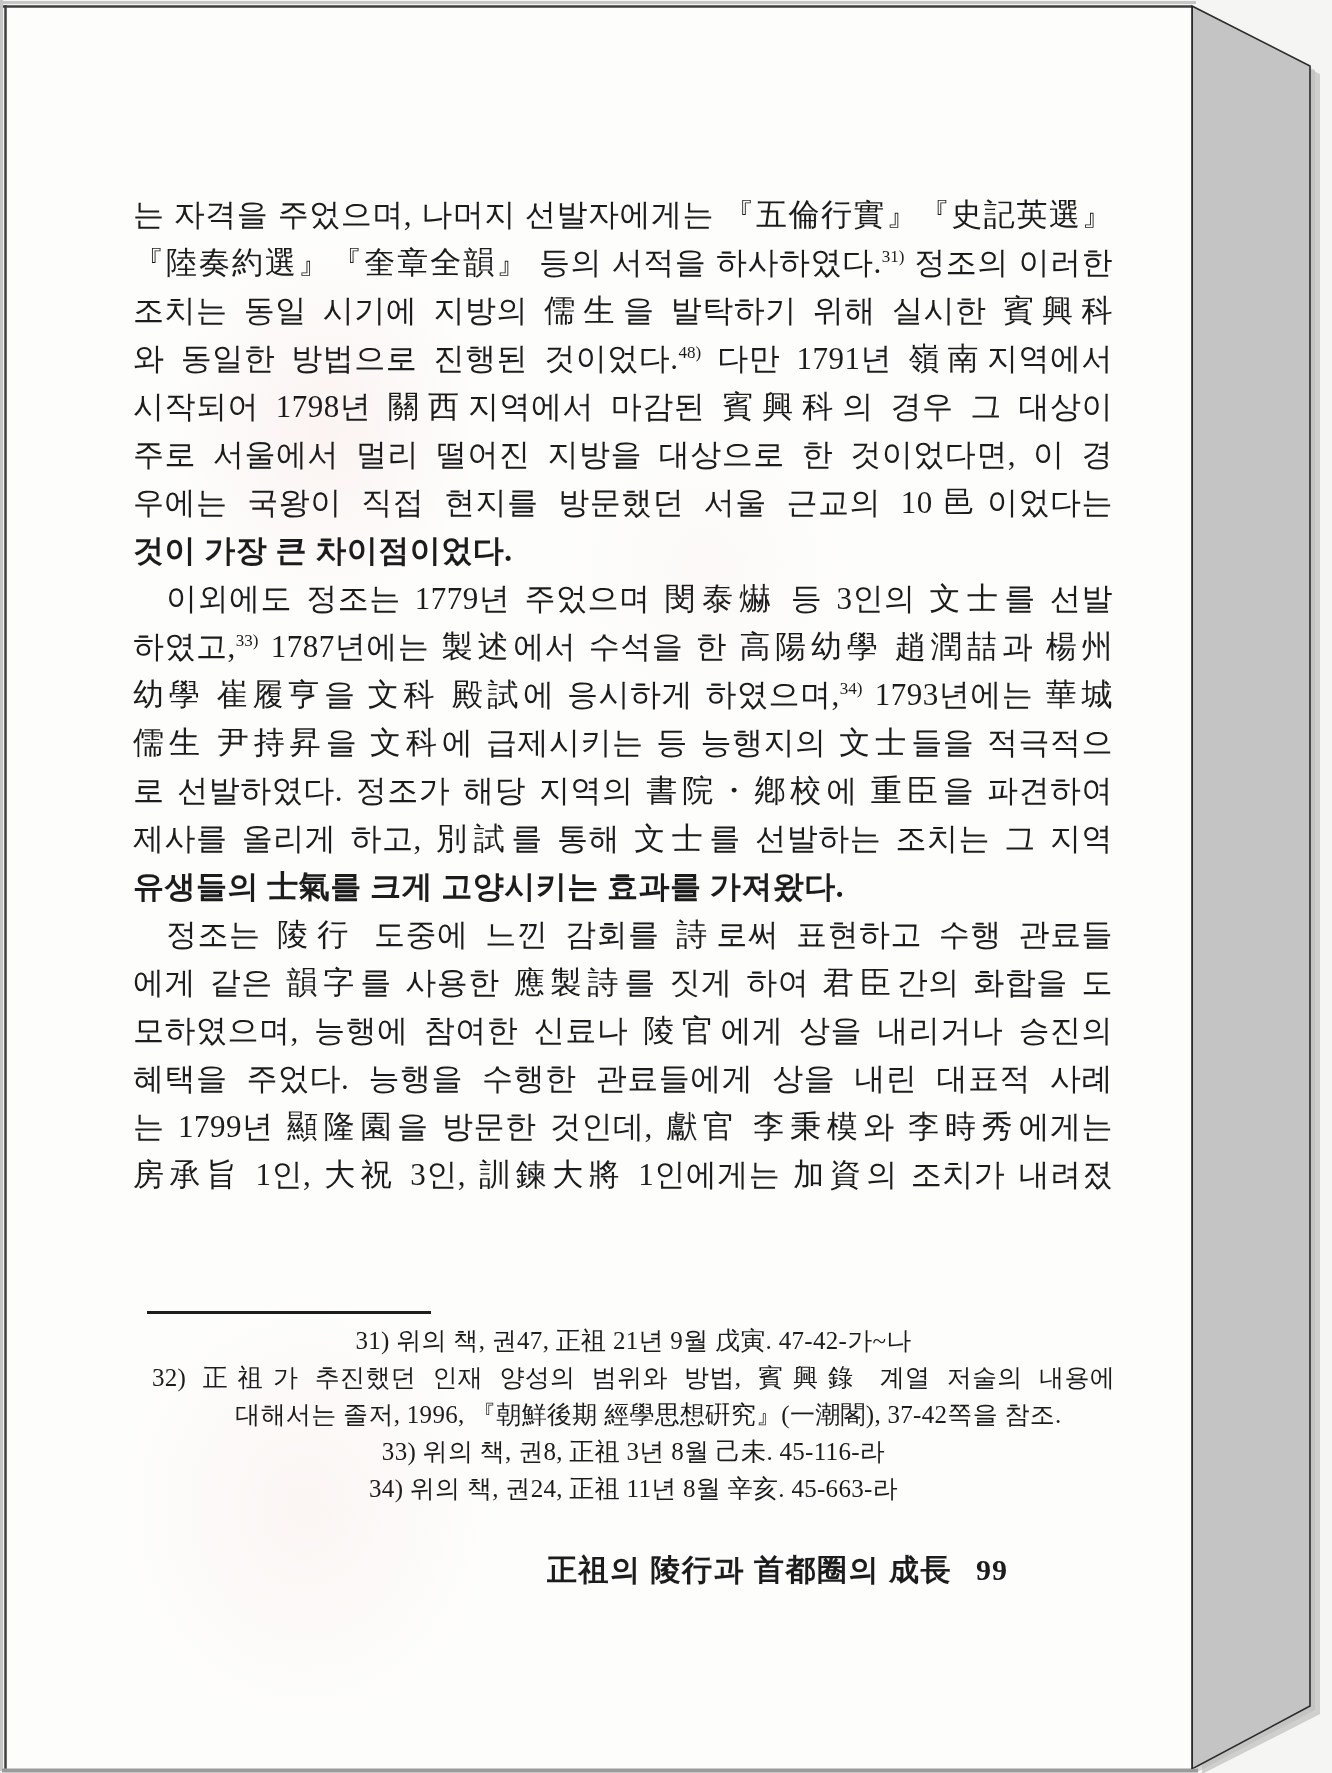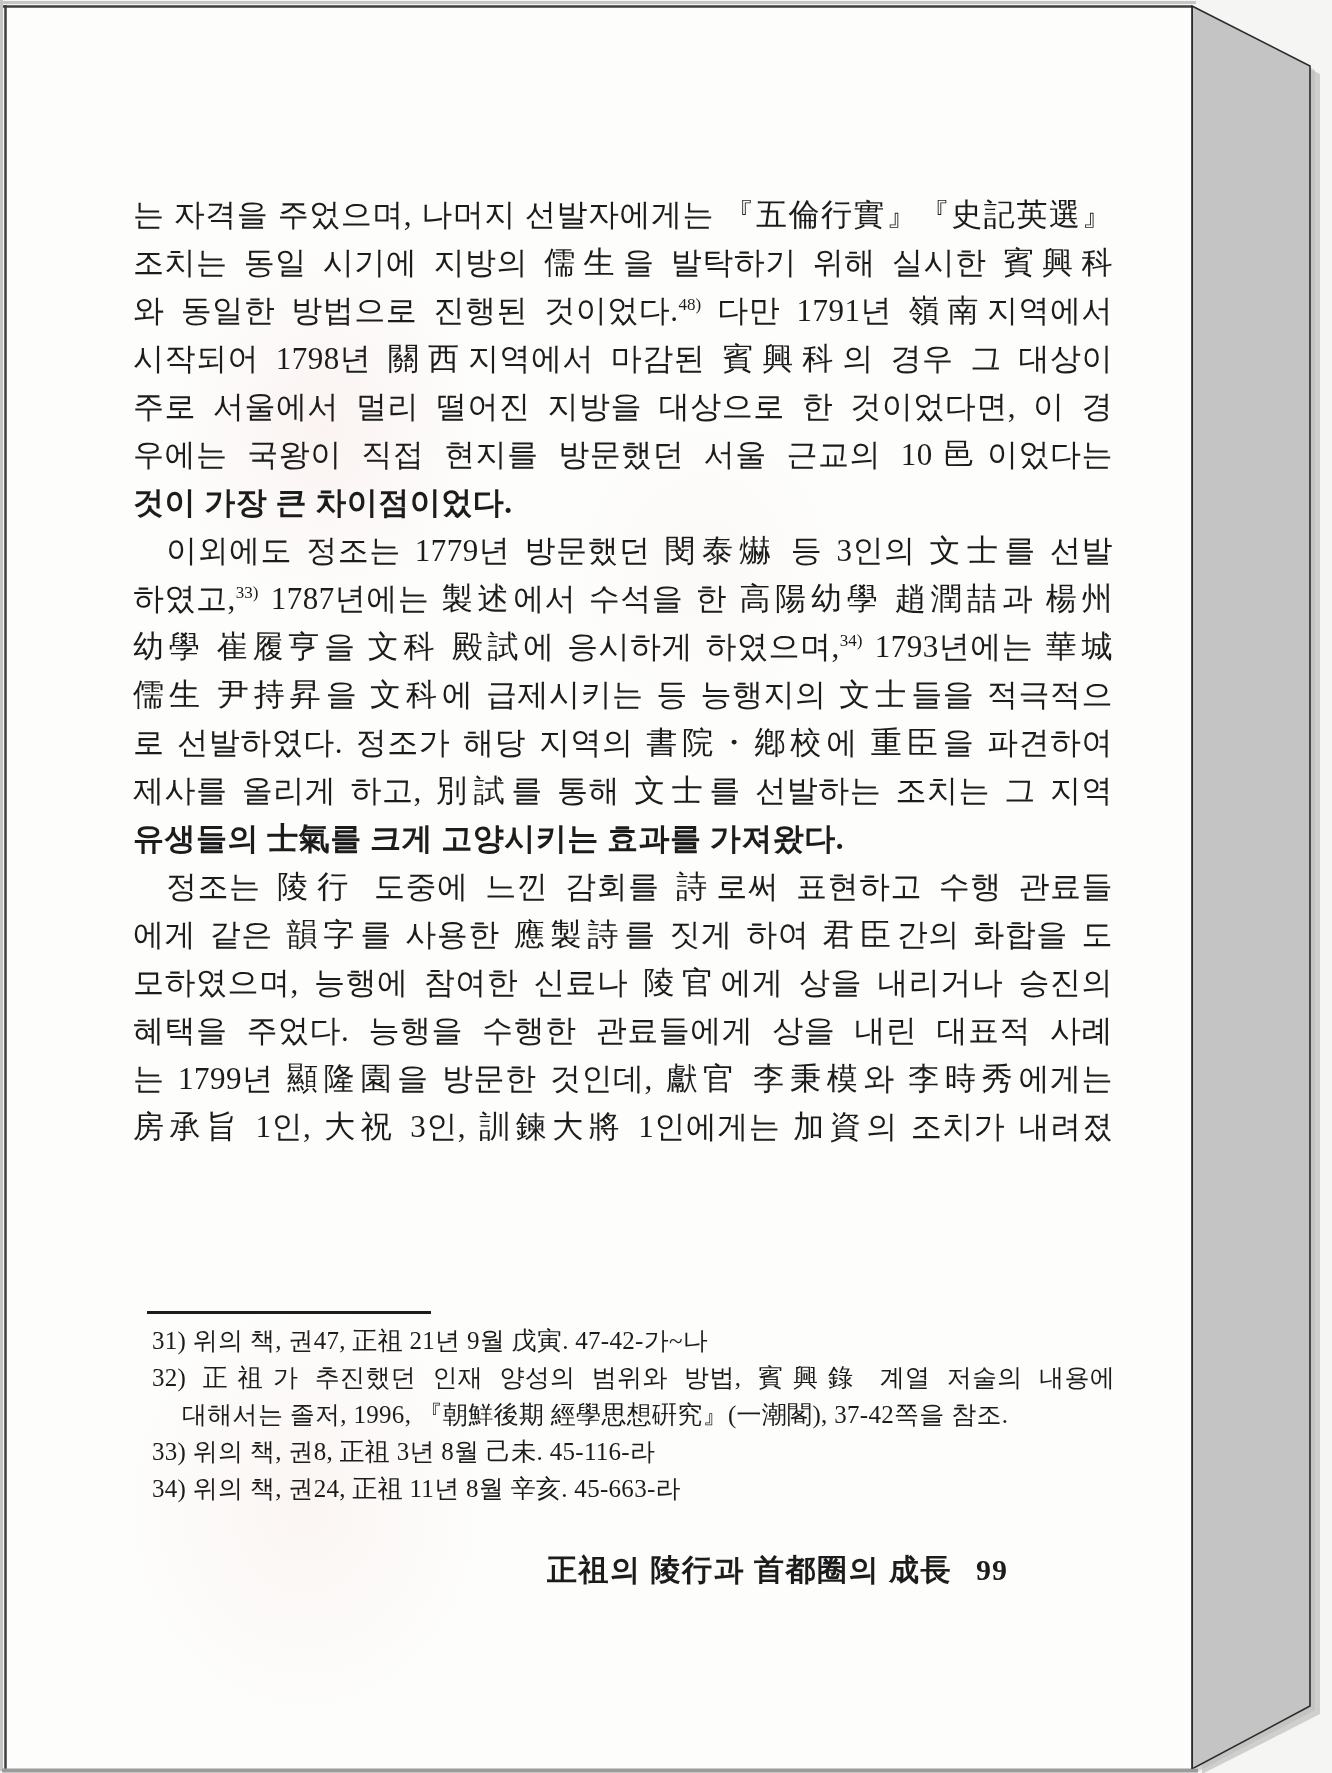--- a/index.html
+++ b/index.html
@@ -70,6 +70,7 @@
 
 <div id="page-content">
   <div class="bline"><span>는 자격을 주었으며, 나머지 선발자에게는 『五倫行實』『史記英選』</span></div>
+  <div class="bline"><span>『陸奏約選』『奎章全韻』 등의 서적을 하사하였다.</span><sup>31)</sup><span> 정조의 이러한</span></div>
   <div class="bline"><span>조치는 동일 시기에 지방의 儒生을 발탁하기 위해 실시한 賓興科</span></div>
   <div class="bline"><span>와 동일한 방법으로 진행된 것이었다.</span><sup>48)</sup><span> 다만 1791년 嶺南지역에서</span></div>
   <div class="bline"><span>시작되어 1798년 關西지역에서 마감된 賓興科의 경우 그 대상이</span></div>

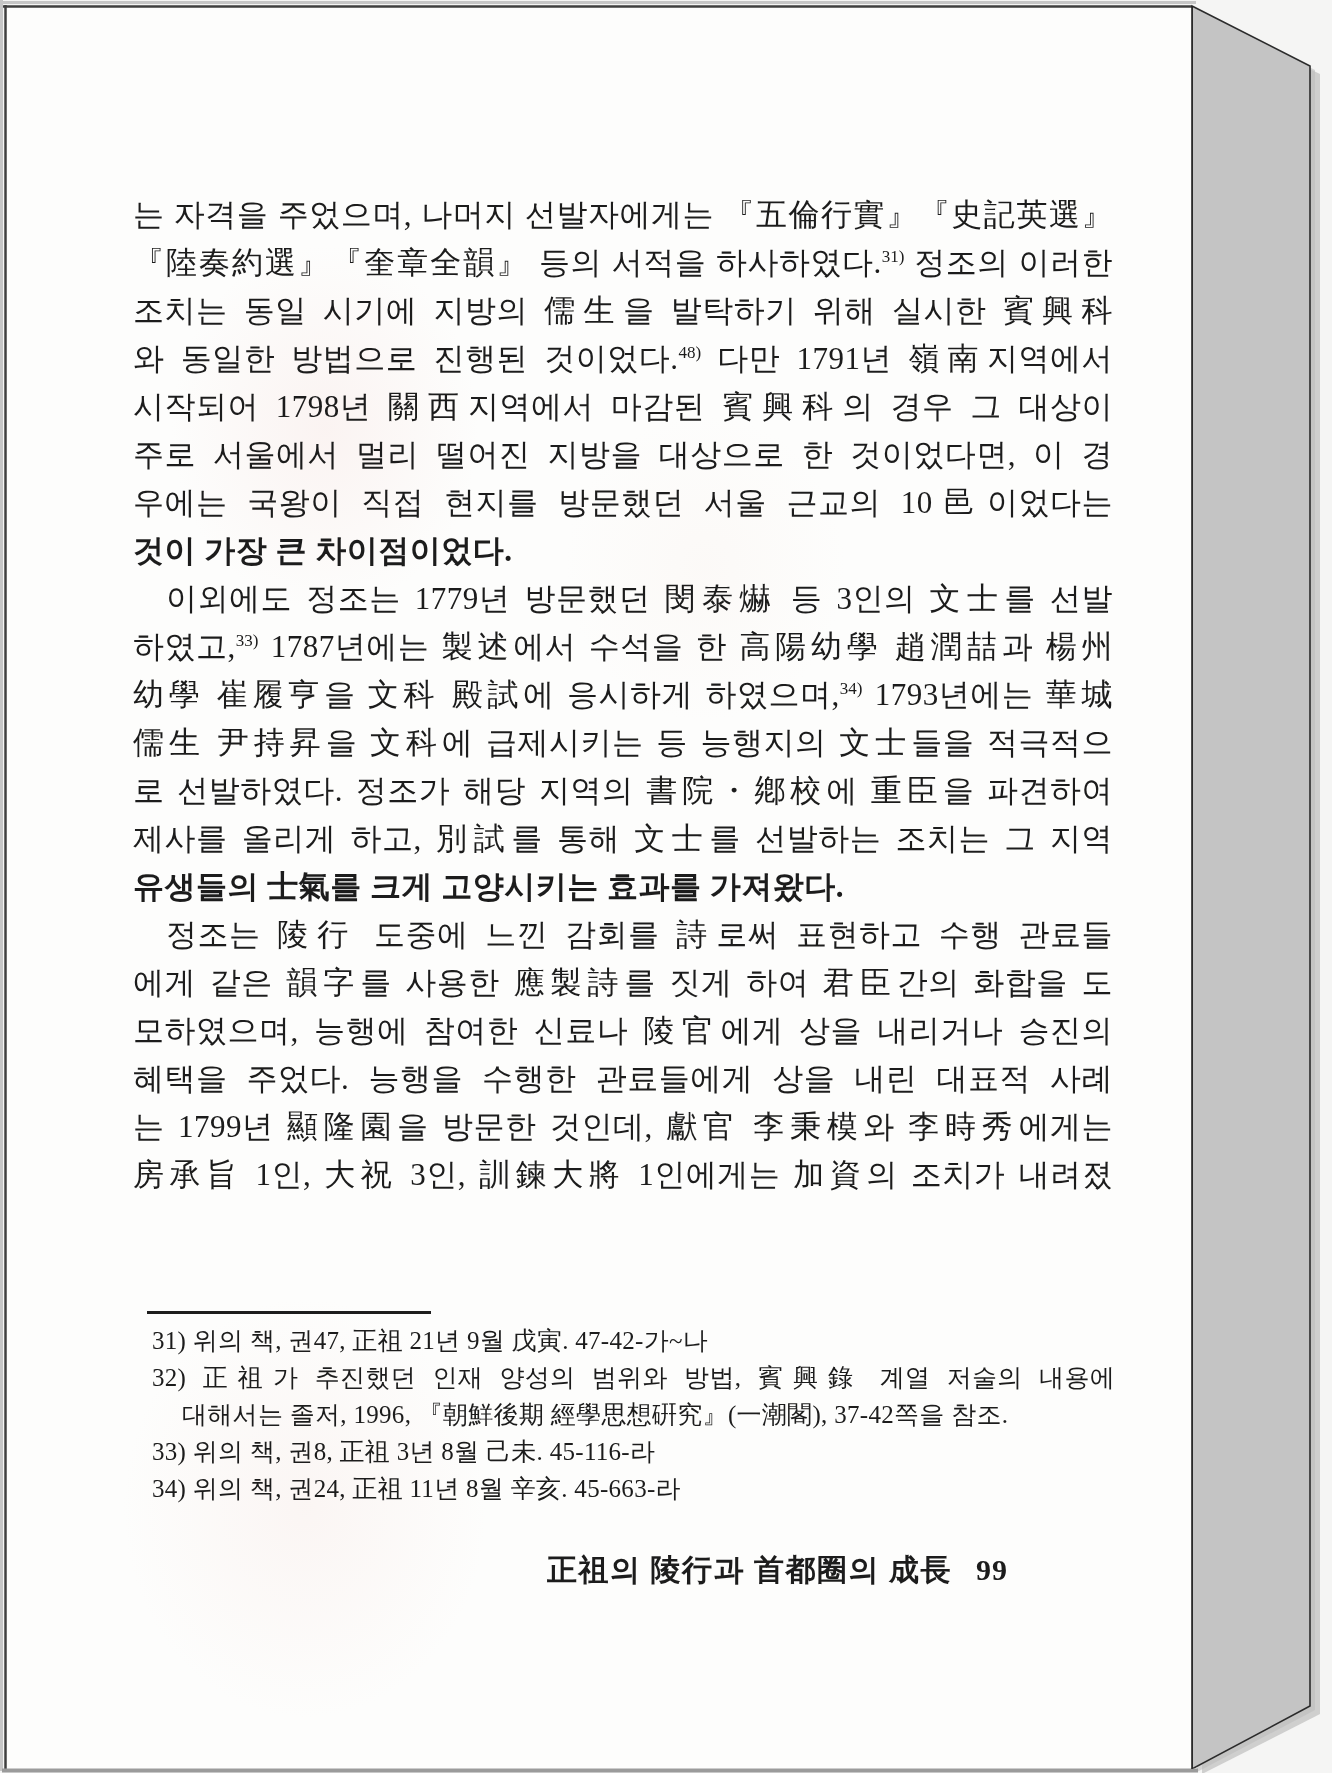--- a/index.html
+++ b/index.html
@@ -77,7 +77,7 @@
   <div class="bline"><span>주로 서울에서 멀리 떨어진 지방을 대상으로 한 것이었다면, 이 경</span></div>
   <div class="bline"><span>우에는 국왕이 직접 현지를 방문했던 서울 근교의 10邑이었다는</span></div>
   <div class="bline end"><span>것이 가장 큰 차이점이었다.</span></div>
-  <div class="bline indent"><span>이외에도 정조는 1779년 방문했던 閔泰爀 등 3인의 文士를 선발</span></div>
+  <div class="bline indent"><span>이외에도 정조는 1779년 주었으며 閔泰爀 등 3인의 文士를 선발</span></div>
   <div class="bline"><span>하였고,</span><sup>33)</sup><span> 1787년에는 製述에서 수석을 한 高陽幼學 趙潤喆과 楊州</span></div>
   <div class="bline"><span>幼學 崔履亨을 文科 殿試에 응시하게 하였으며,</span><sup>34)</sup><span> 1793년에는 華城</span></div>
   <div class="bline"><span>儒生 尹持昇을 文科에 급제시키는 등 능행지의 文士들을 적극적으</span></div>

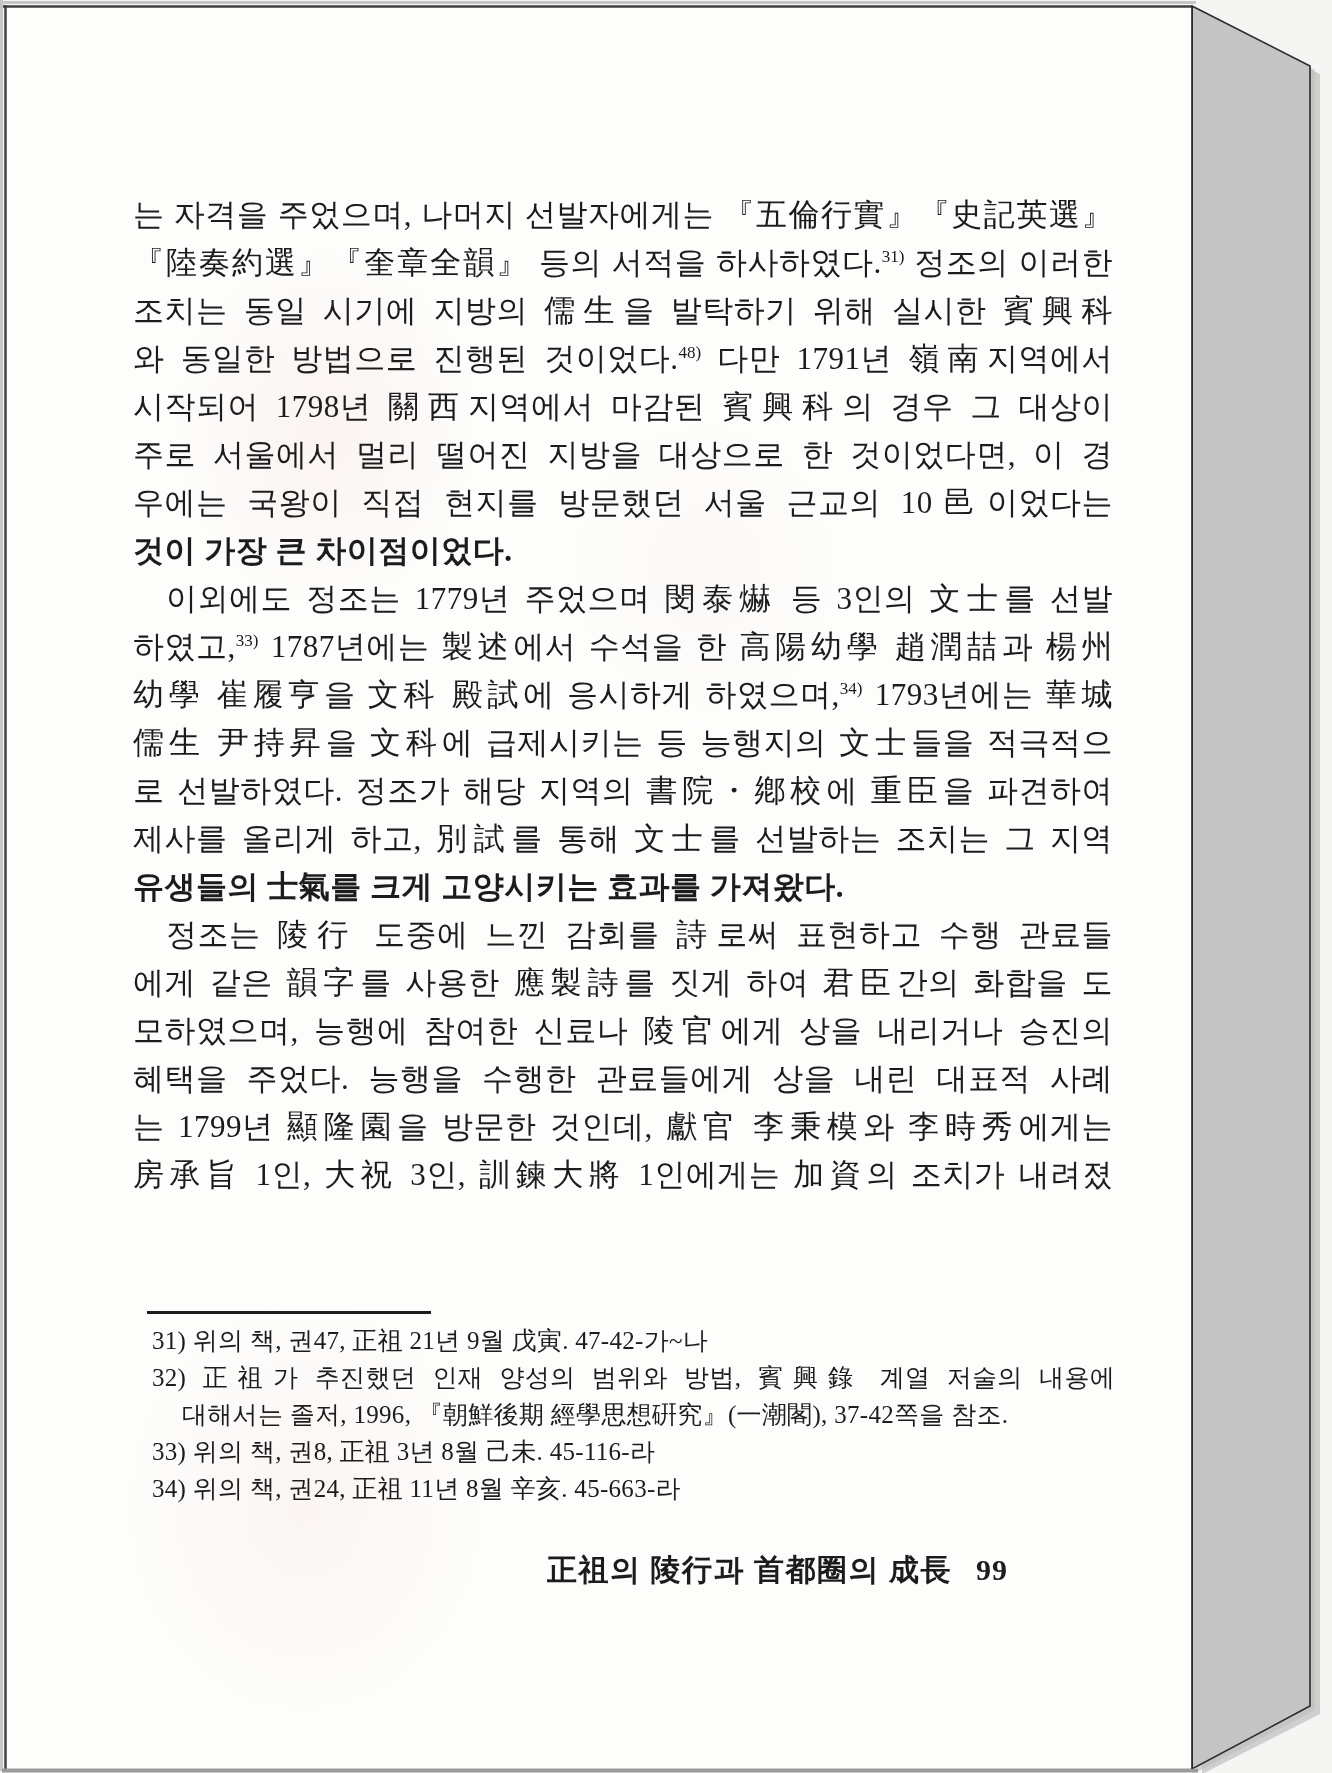--- a/index.html
+++ b/index.html
@@ -34,7 +34,7 @@
     background:#1d1d1d;z-index:2;
   }
   #footnotes{position:absolute;left:152px;top:1322px;width:963px;z-index:2;}
-  .fline{height:37px;line-height:37px;font-size:25px;letter-spacing:.3px;text-align:left;}
+  .fline{height:37px;line-height:37px;font-size:25px;letter-spacing:.3px;text-align:center;}
   .fline.just{text-align:justify;text-align-last:justify;}
   .fline.indent{padding-left:30px;}
   #page-footer{

